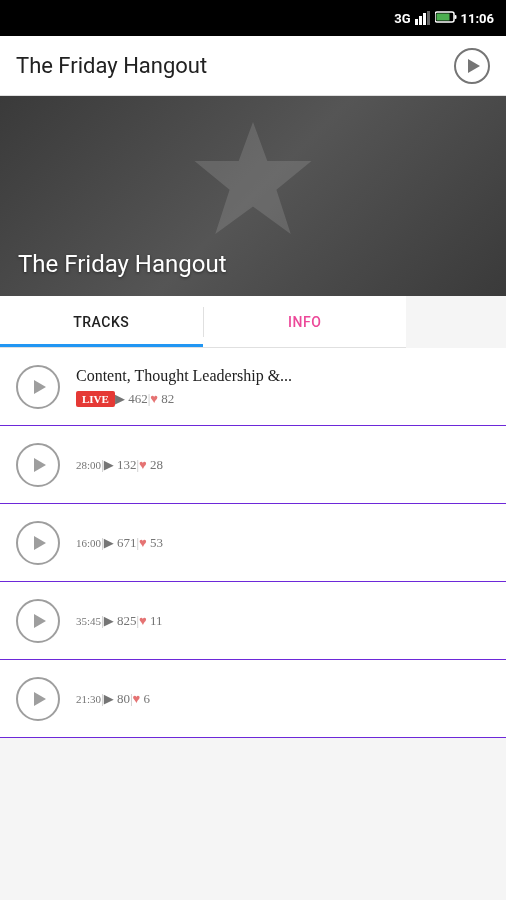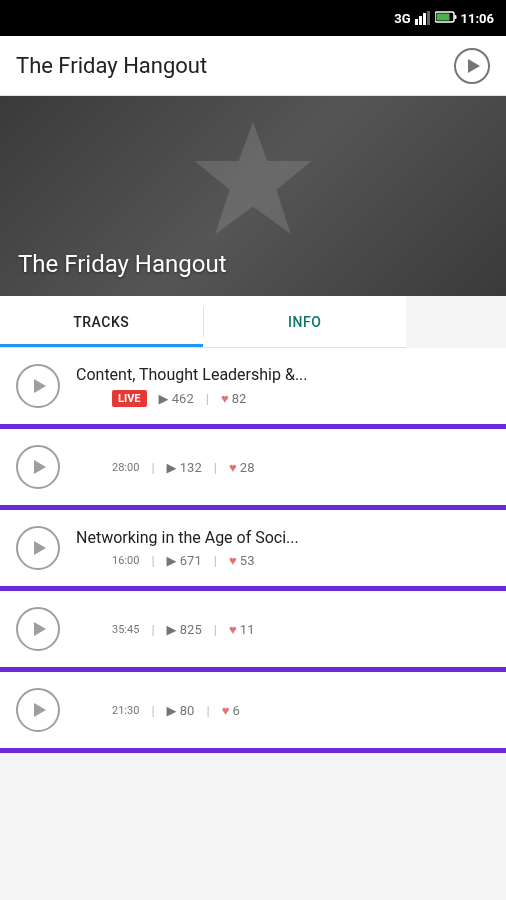--- a/index.html
+++ b/index.html
@@ -122,7 +122,7 @@
       letter-spacing: 0.5px;
       cursor: pointer;
       position: relative;
-      color: #0f766e;
+      color: #ec4899;
     }
     .tab.active {
       color: #212121;

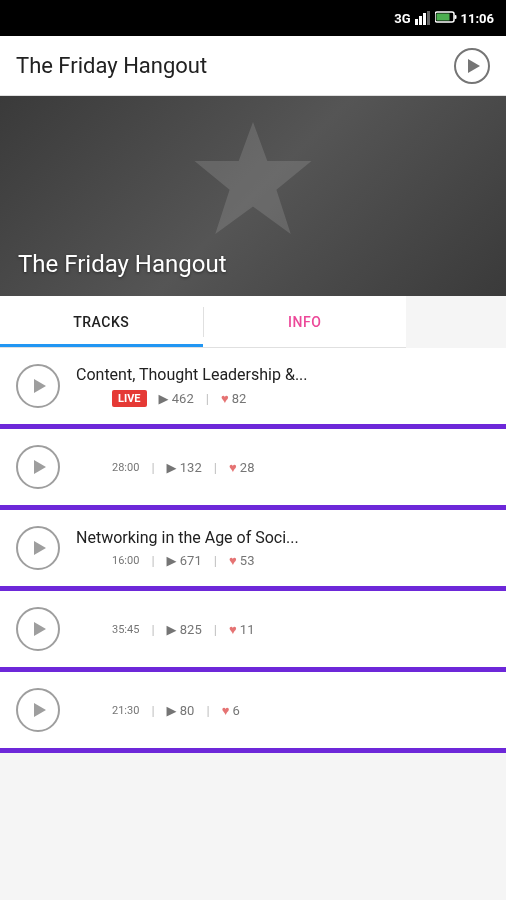--- a/index.html
+++ b/index.html
@@ -152,9 +152,10 @@
       display: flex;
       align-items: center;
       padding: 16px 16px;
-      border-bottom: 5px solid #6d28d9;
+      border-bottom: 1px solid #6d28d9;
       min-height: 78px;
       cursor: pointer;
+      font-family: Liberation Serif, serif;
     }
     .play-circle {
       width: 44px;

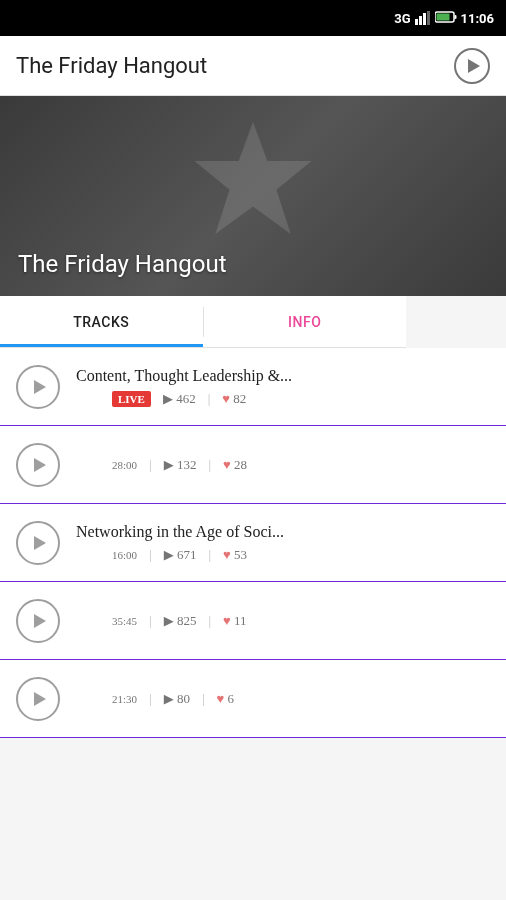--- a/index.html
+++ b/index.html
@@ -189,10 +189,9 @@
     .track-meta {
       display: flex;
       align-items: center;
-      gap: 12px;
+      gap: 0;
       font-size: 13px;
       color: #757575;
-      margin-left: 36px;
     }
     .live-badge {
       background: #e53935;

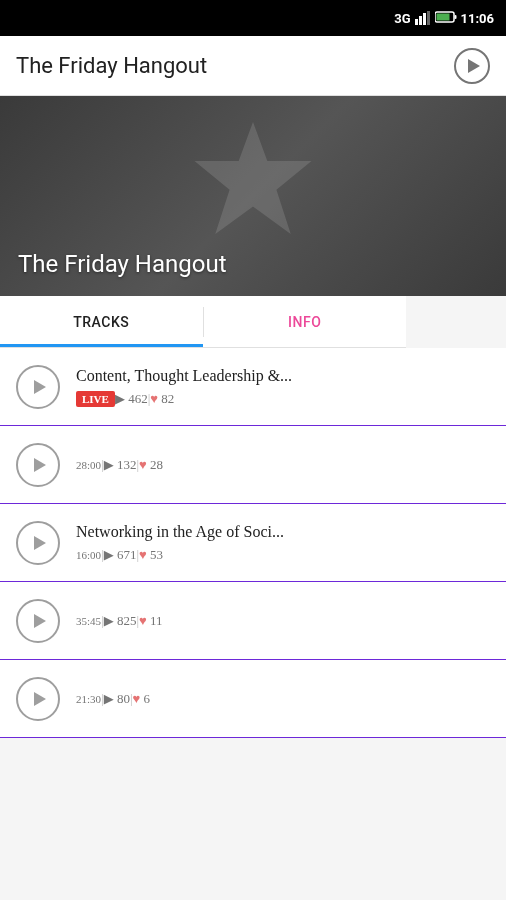--- a/index.html
+++ b/index.html
@@ -284,7 +284,6 @@
     <div class="track-item">
       <div class="play-circle"></div>
       <div class="track-info">
-        <div class="track-title">Networking in the Age of Soci...</div>
         <div class="track-meta">
           <span class="track-duration">16:00</span>
           <span class="meta-separator">|</span>

